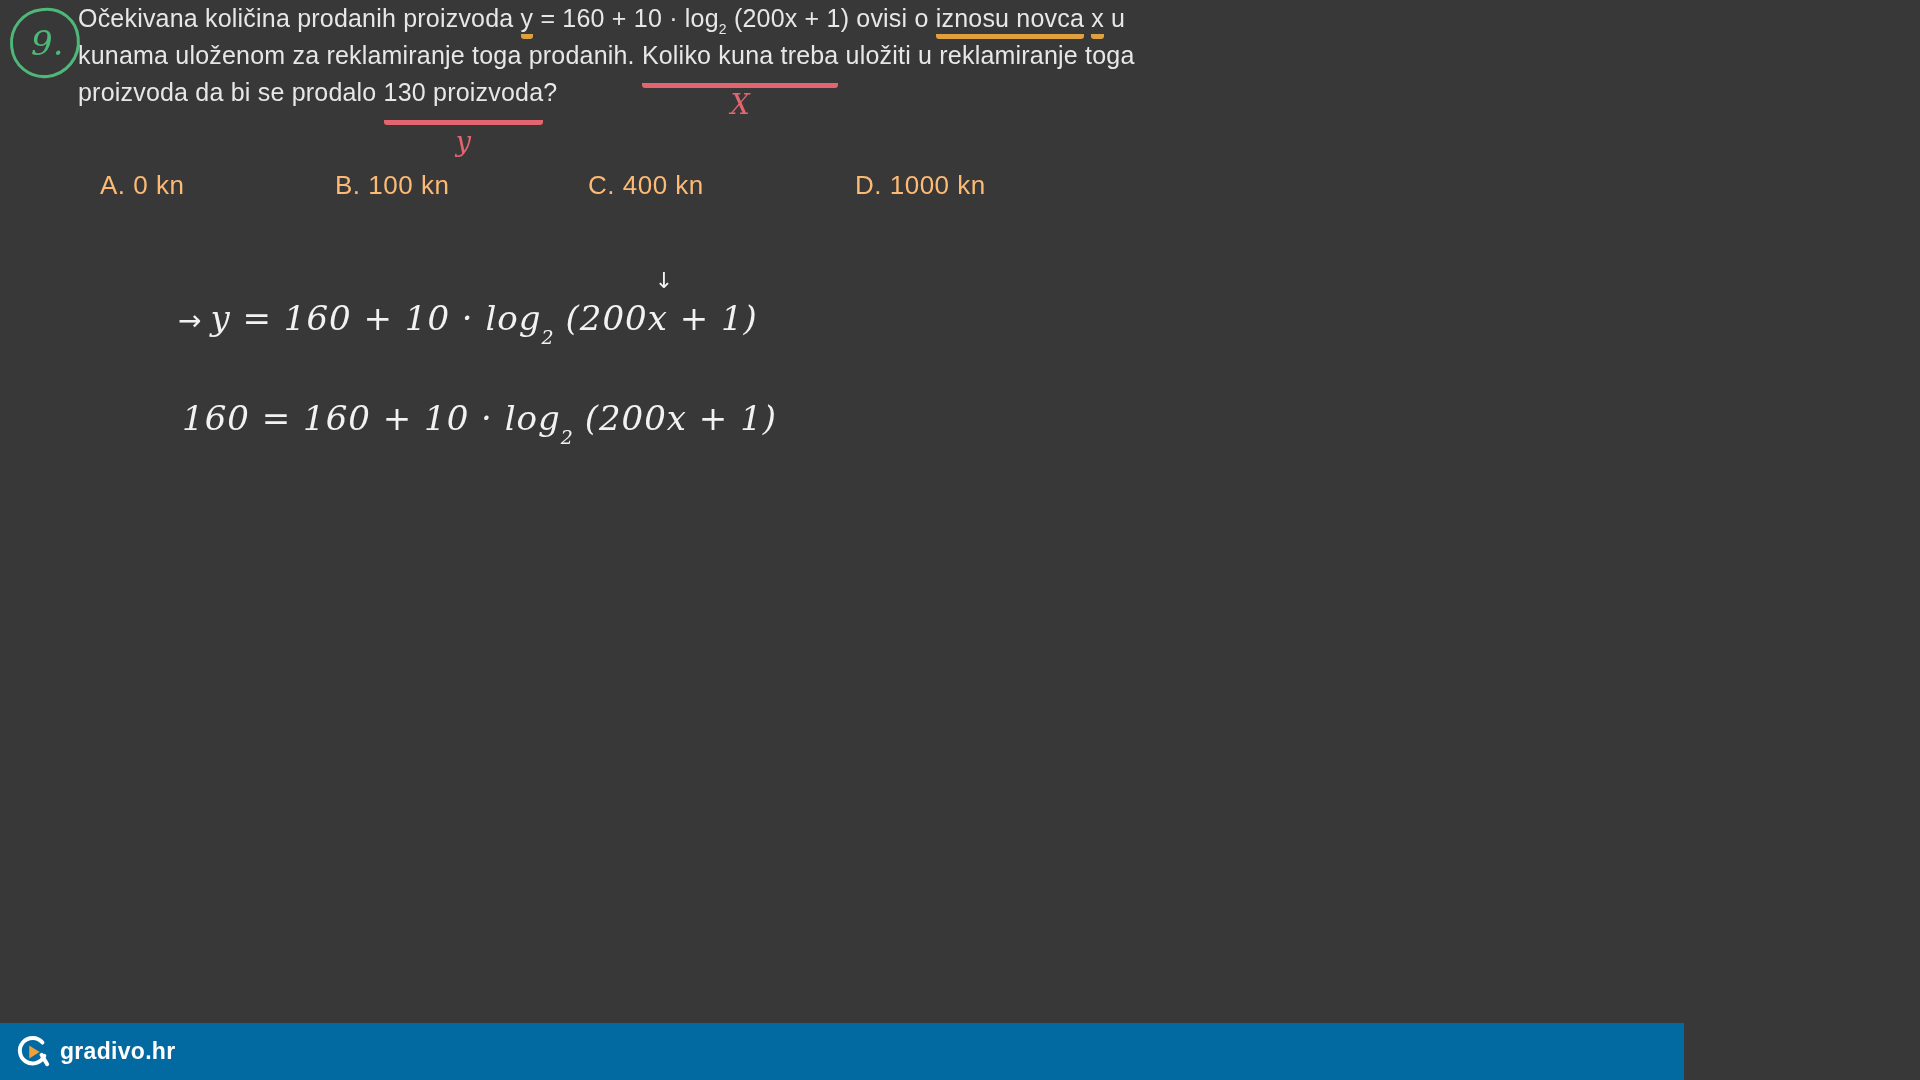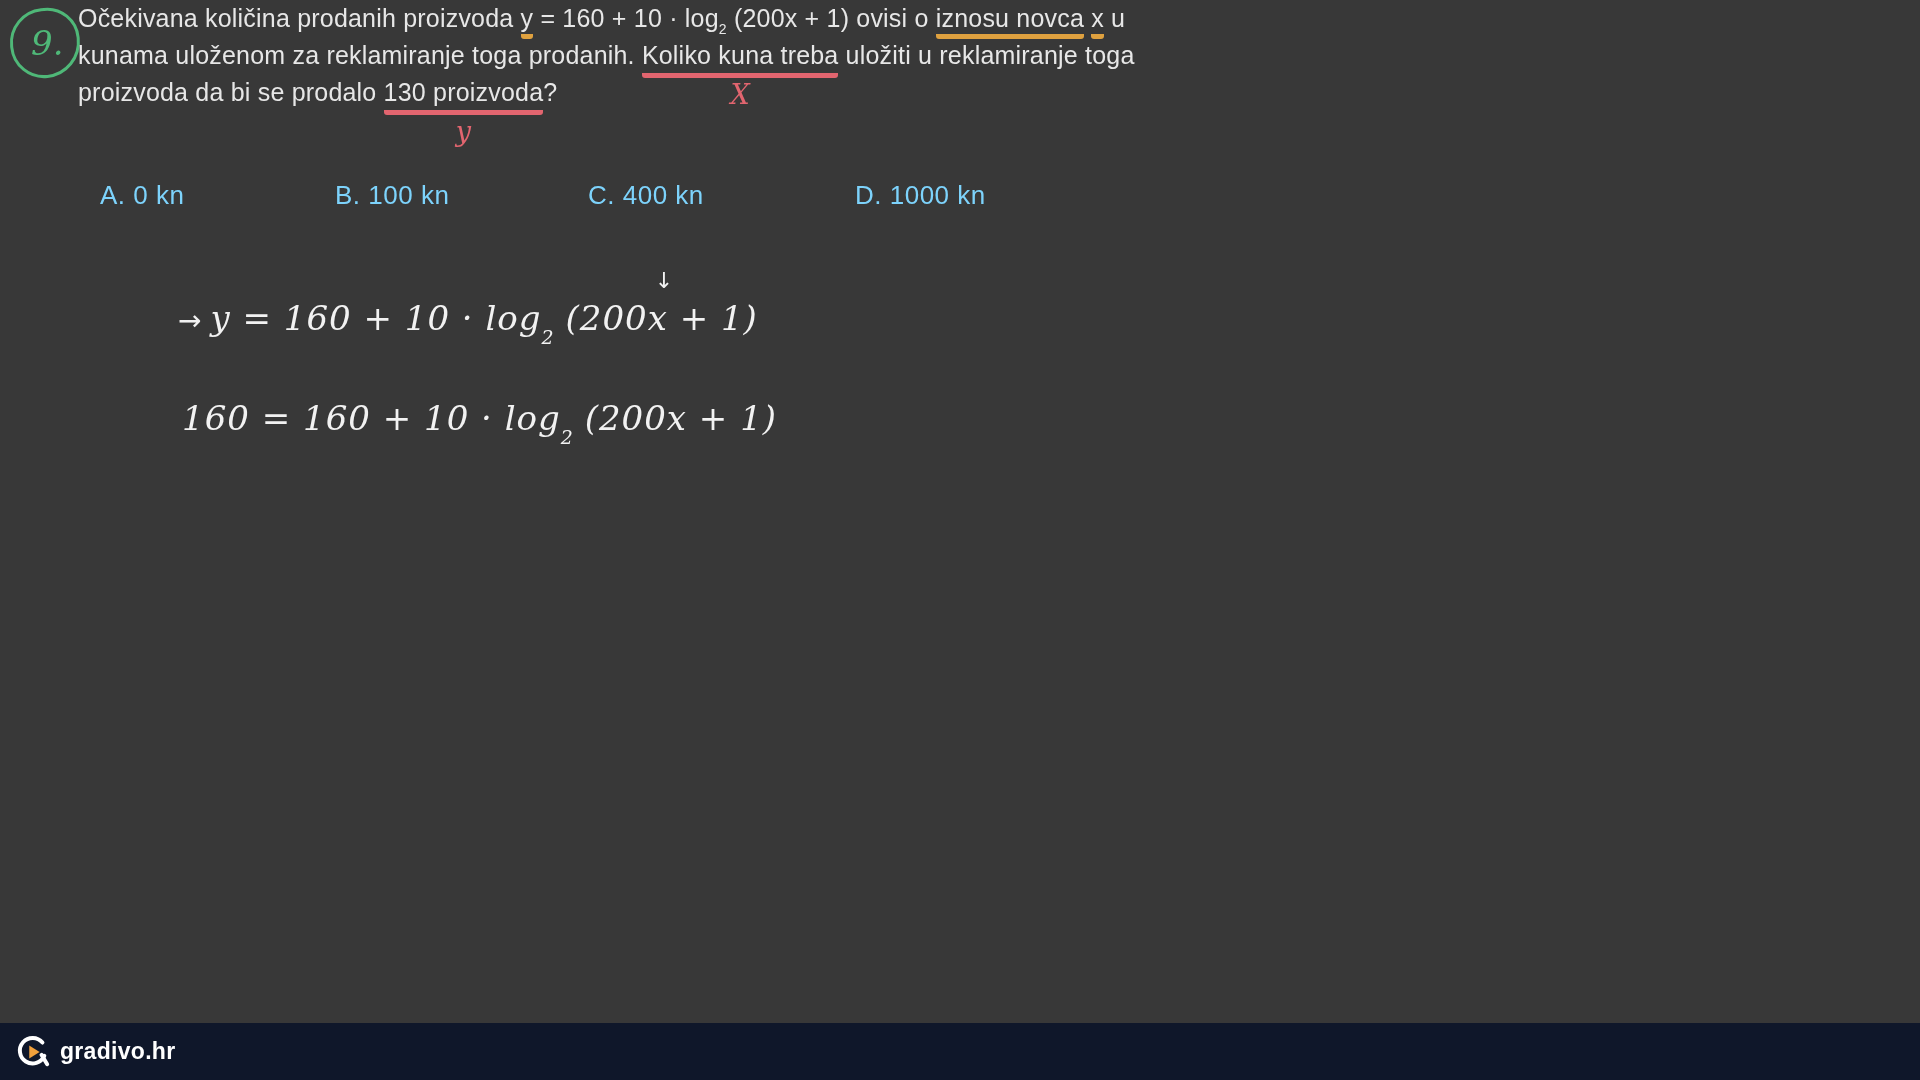--- a/index.html
+++ b/index.html
@@ -29,7 +29,7 @@
     border-bottom:5px solid #dfa13f;padding-bottom:2px;border-radius:3px;
   }
   .u-pink{
-    border-bottom:5px solid #e2656f;padding-bottom:4px;border-radius:3px;
+    border-bottom:5px solid #e2656f;padding-bottom:14px;border-radius:3px;
   }
   .anno-parent{position:relative;}
   .anno{

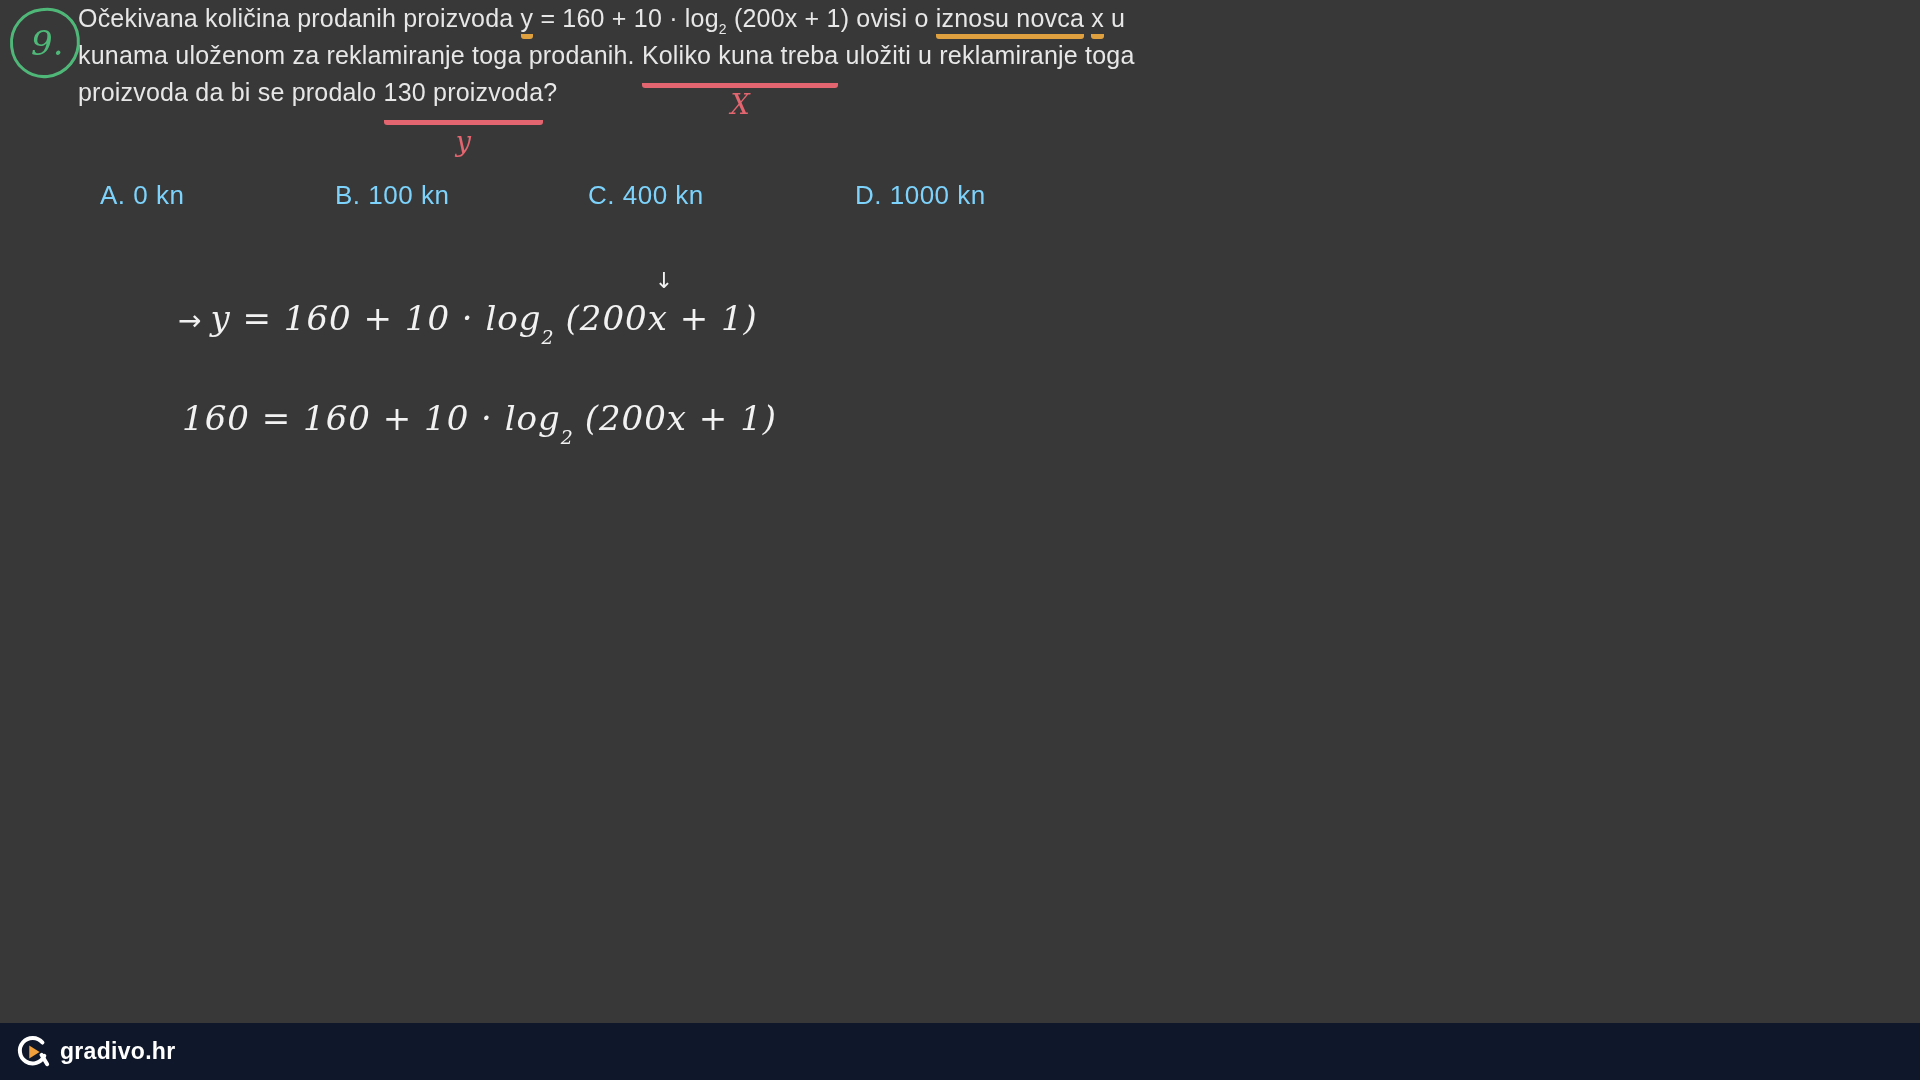--- a/index.html
+++ b/index.html
@@ -40,7 +40,7 @@
   sub.logsub{font-size:14px;vertical-align:-7px;line-height:0;}
   
   .option{
-    position:absolute;top:180px;font-size:26px;color:#7dd3fc;letter-spacing:.5px;
+    position:absolute;top:170px;font-size:26px;color:#fdba74;letter-spacing:.5px;
   }
   
   .eq{

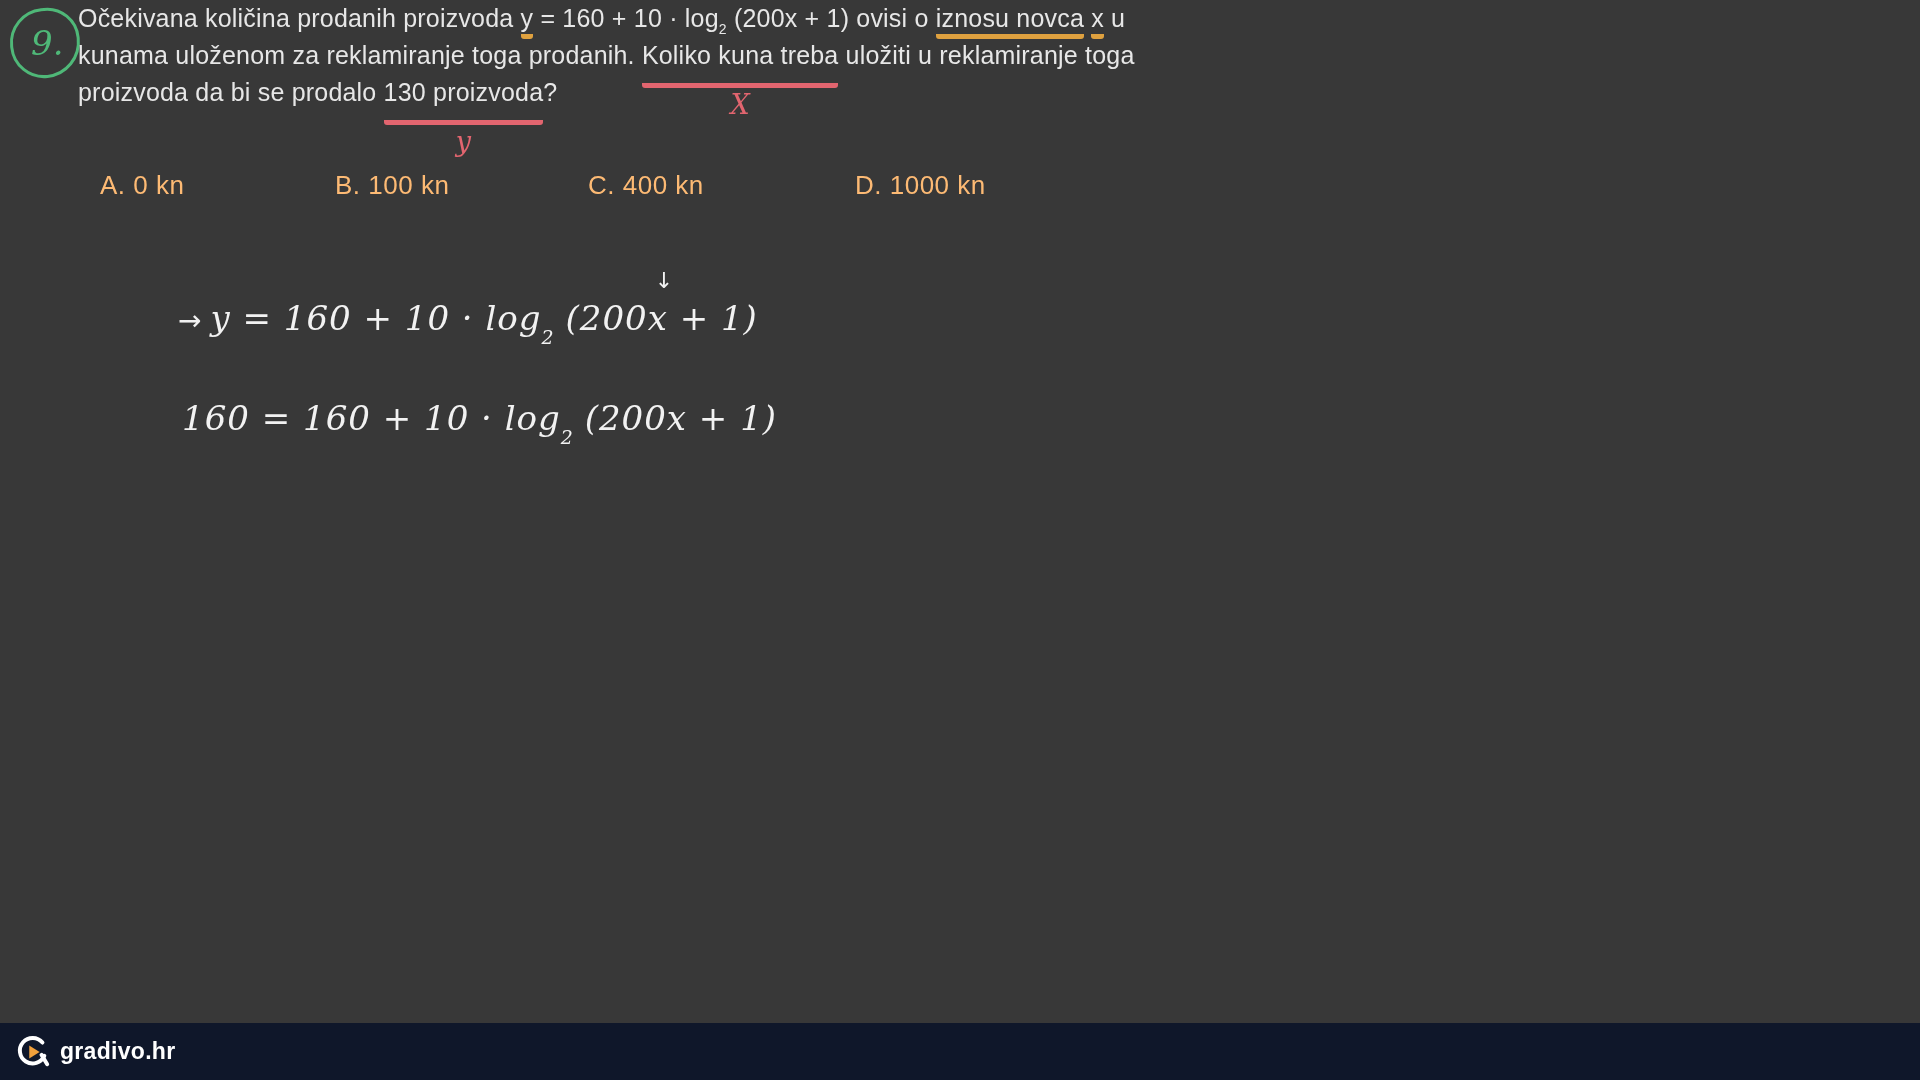--- a/index.html
+++ b/index.html
@@ -56,8 +56,8 @@
   }
   
   .footer{
-    position:absolute;left:0;bottom:0;width:1920px;height:57px;
-    background:#0f172a;display:flex;align-items:center;
+    position:absolute;left:0;bottom:0;width:1684px;height:57px;
+    background:#0369a1;display:flex;align-items:center;
   }
   .logo-mark{margin-left:16px;width:34px;height:34px;flex:0 0 auto;}
   .brand{

